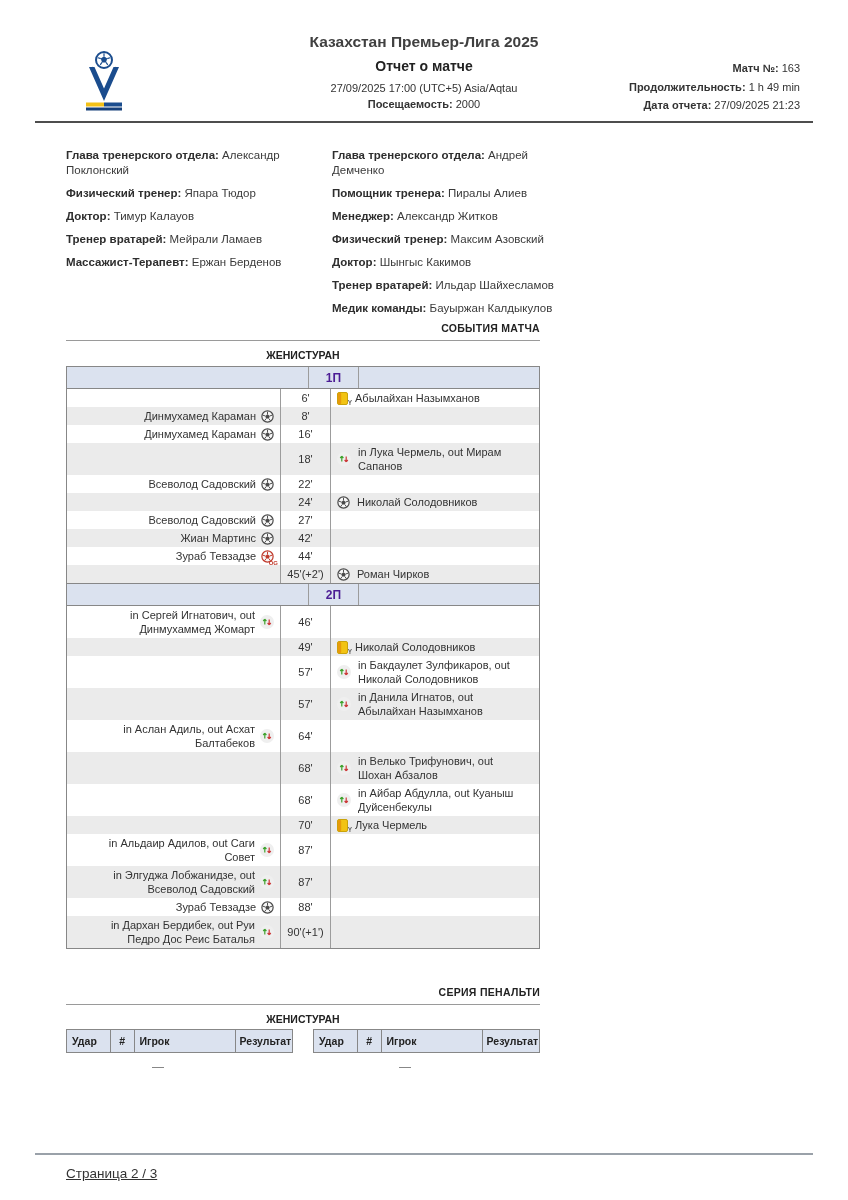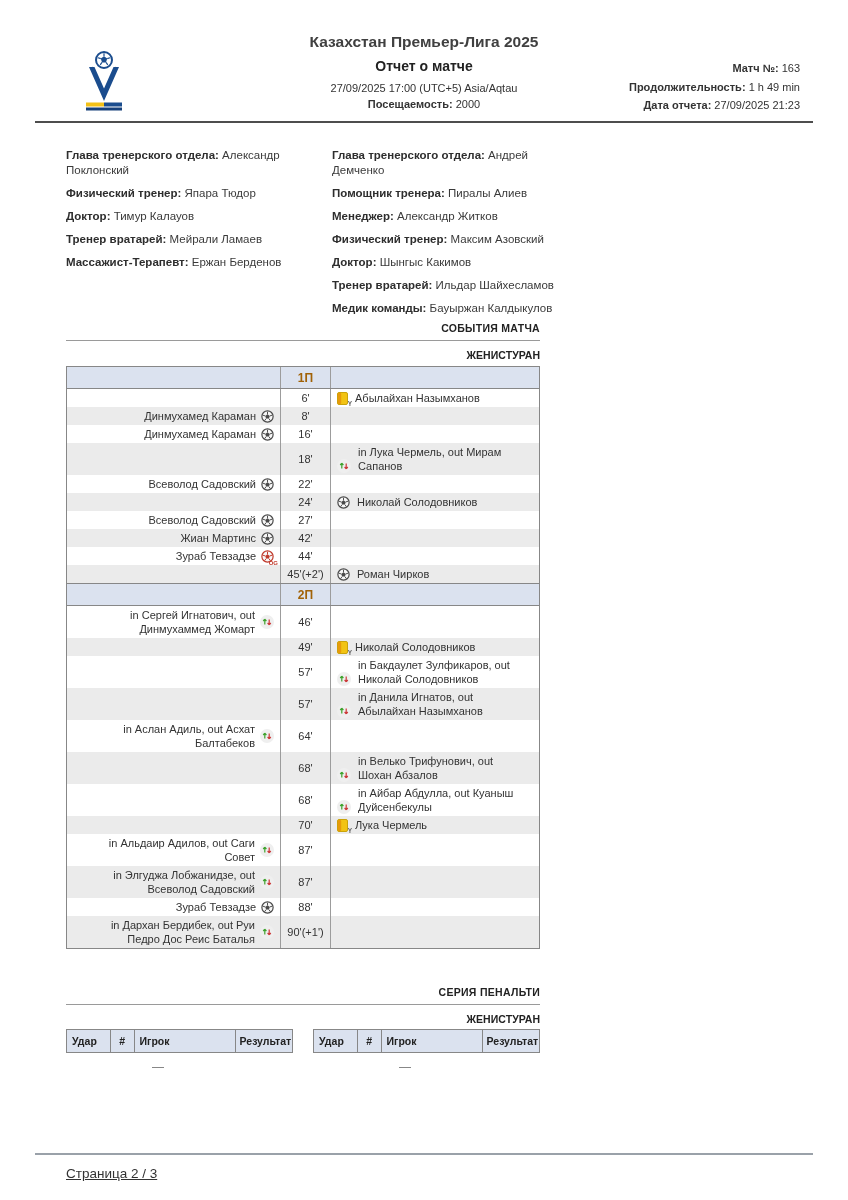--- a/index.html
+++ b/index.html
@@ -29,7 +29,7 @@
   .section{position:absolute;left:66px;width:474px;}
   .sec-title{font-size:10.5px;font-weight:bold;letter-spacing:.3px;color:#222;
              padding-bottom:6px;border-bottom:1.5px solid #9a9a9a;text-align:right;}
-  .teams-row{display:flex;justify-content:flex-end;margin-top:8px;
+  .teams-row{display:flex;justify-content:center;margin-top:8px;
              font-size:10.5px;font-weight:bold;color:#222;}
 
   

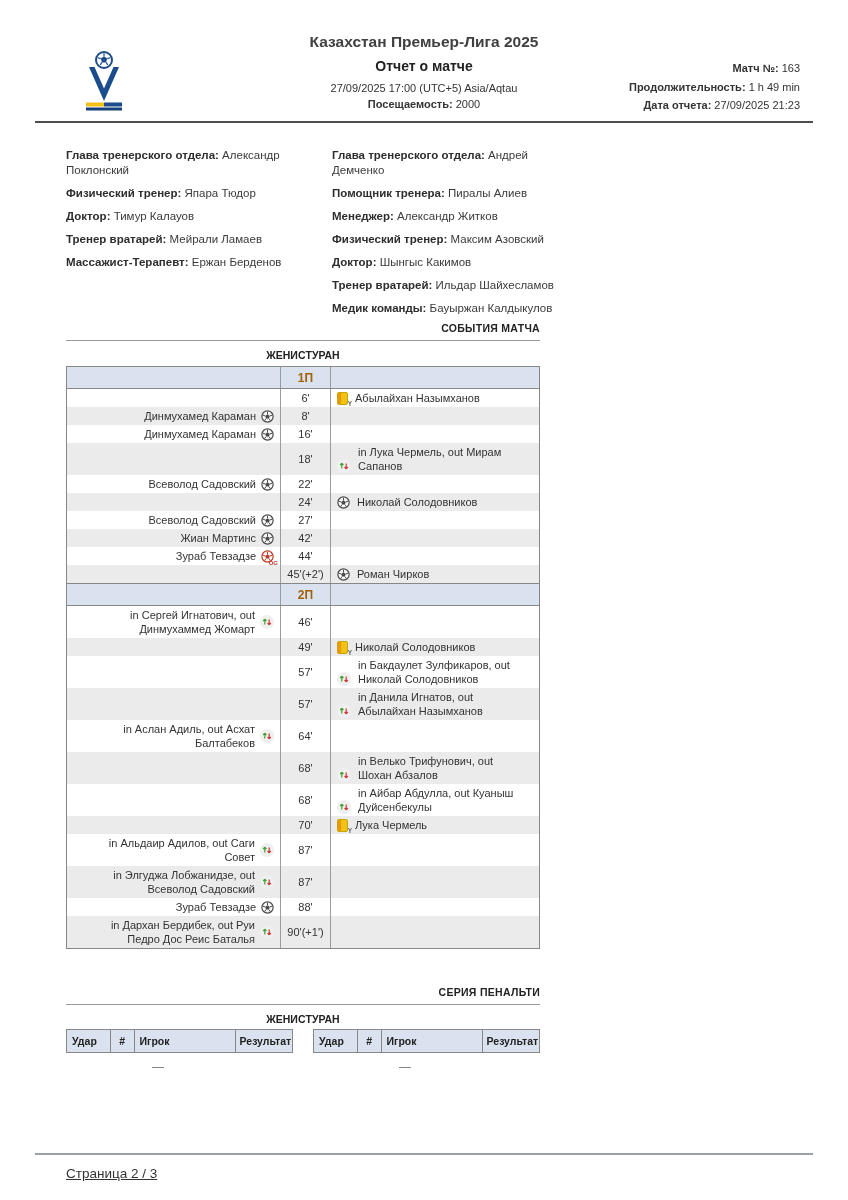--- a/index.html
+++ b/index.html
@@ -38,7 +38,7 @@
   .erow{display:flex;align-items:stretch;font-size:11px;color:#333;min-height:18px;}
   .erow.stripe{background:#ebebeb;}
   .erow.ehead{background:#dbe2ef;border-top:1px solid #878787;border-bottom:1px solid #878787;
-              font-weight:bold;font-size:12px;min-height:21px;color:#a16207;}
+              font-weight:bold;font-size:12px;min-height:21px;color:#4c1d95;padding-left:28px;}
   .etable .erow.ehead:first-child{border-top:none;}
   .c-home{width:214px;display:flex;justify-content:flex-end;align-items:center;gap:5px;
           padding:2px 6px;border-right:1px solid #9c9c9c;text-align:right;box-sizing:border-box;}

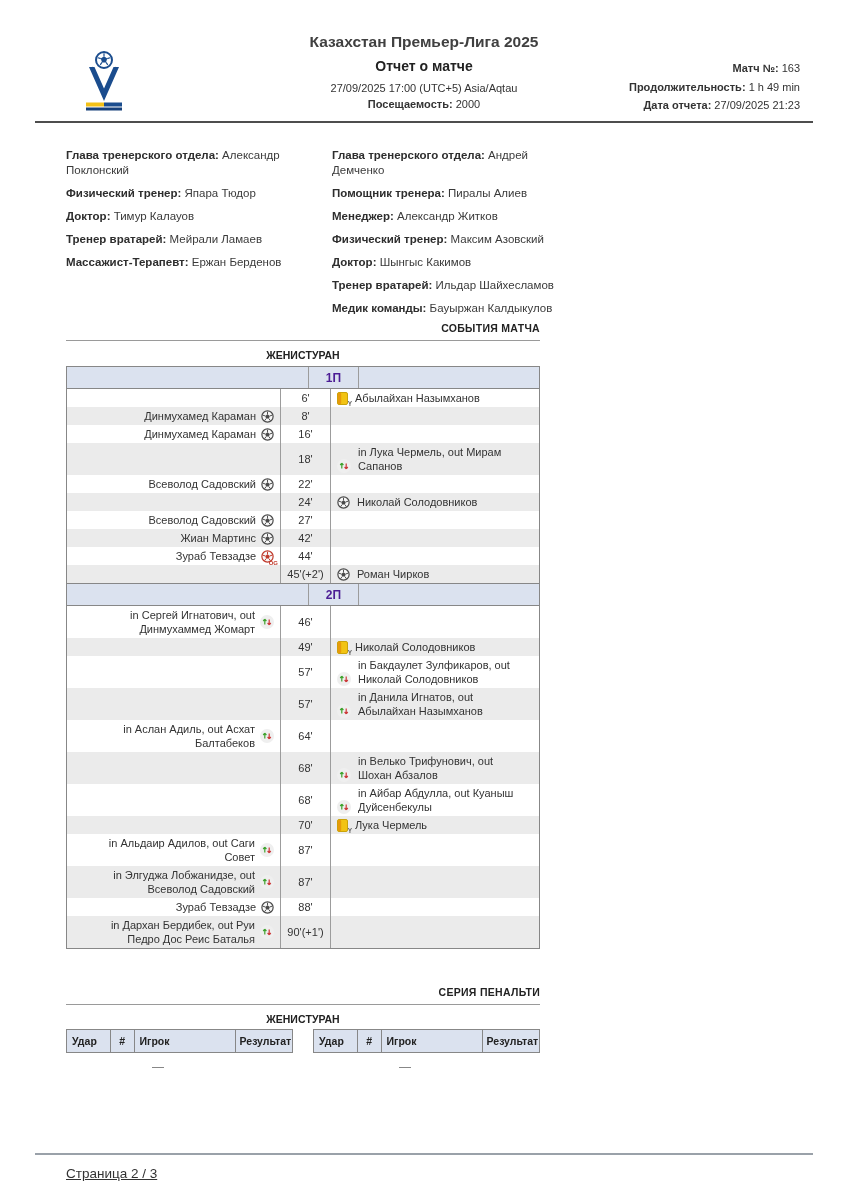--- a/index.html
+++ b/index.html
@@ -44,7 +44,7 @@
           padding:2px 6px;border-right:1px solid #9c9c9c;text-align:right;box-sizing:border-box;}
   .c-time{width:50px;display:flex;align-items:center;justify-content:center;
           border-right:1px solid #9c9c9c;padding:2px 0;box-sizing:border-box;}
-  .c-away{flex:1;display:flex;justify-content:flex-start;align-items:flex-end;gap:7px;
+  .c-away{flex:1;display:flex;justify-content:flex-start;align-items:center;gap:7px;
           padding:2px 6px;text-align:left;box-sizing:border-box;}
   .evtext{line-height:14px;}
   .c-home .evtext{max-width:172px;}

